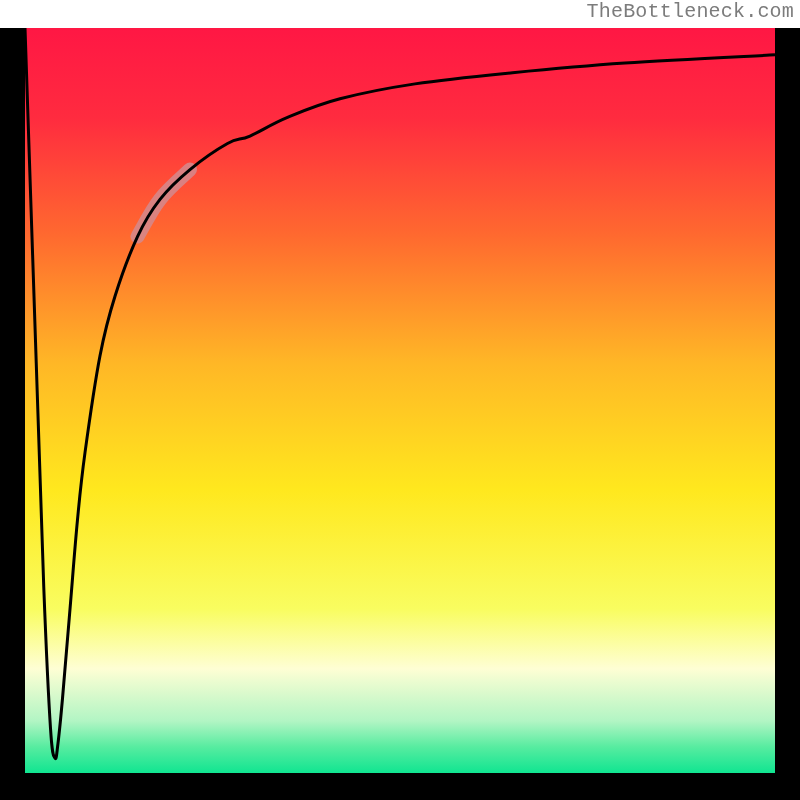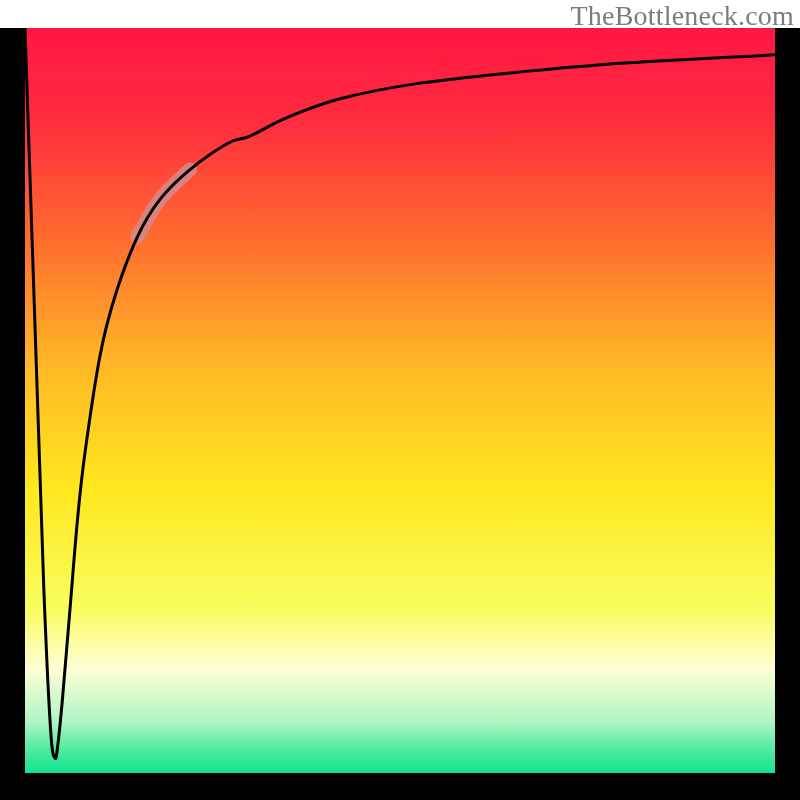--- a/index.html
+++ b/index.html
@@ -9,8 +9,8 @@
     position: absolute;
     top: 0;
     right: 6px;
-    font-family: Liberation Serif, serif;
-    font-size: 28px;
+    font-family: Liberation Mono, monospace;
+    font-size: 20px;
     color: #7c7c7c;
     letter-spacing: 0.2px;
     z-index: 10;

